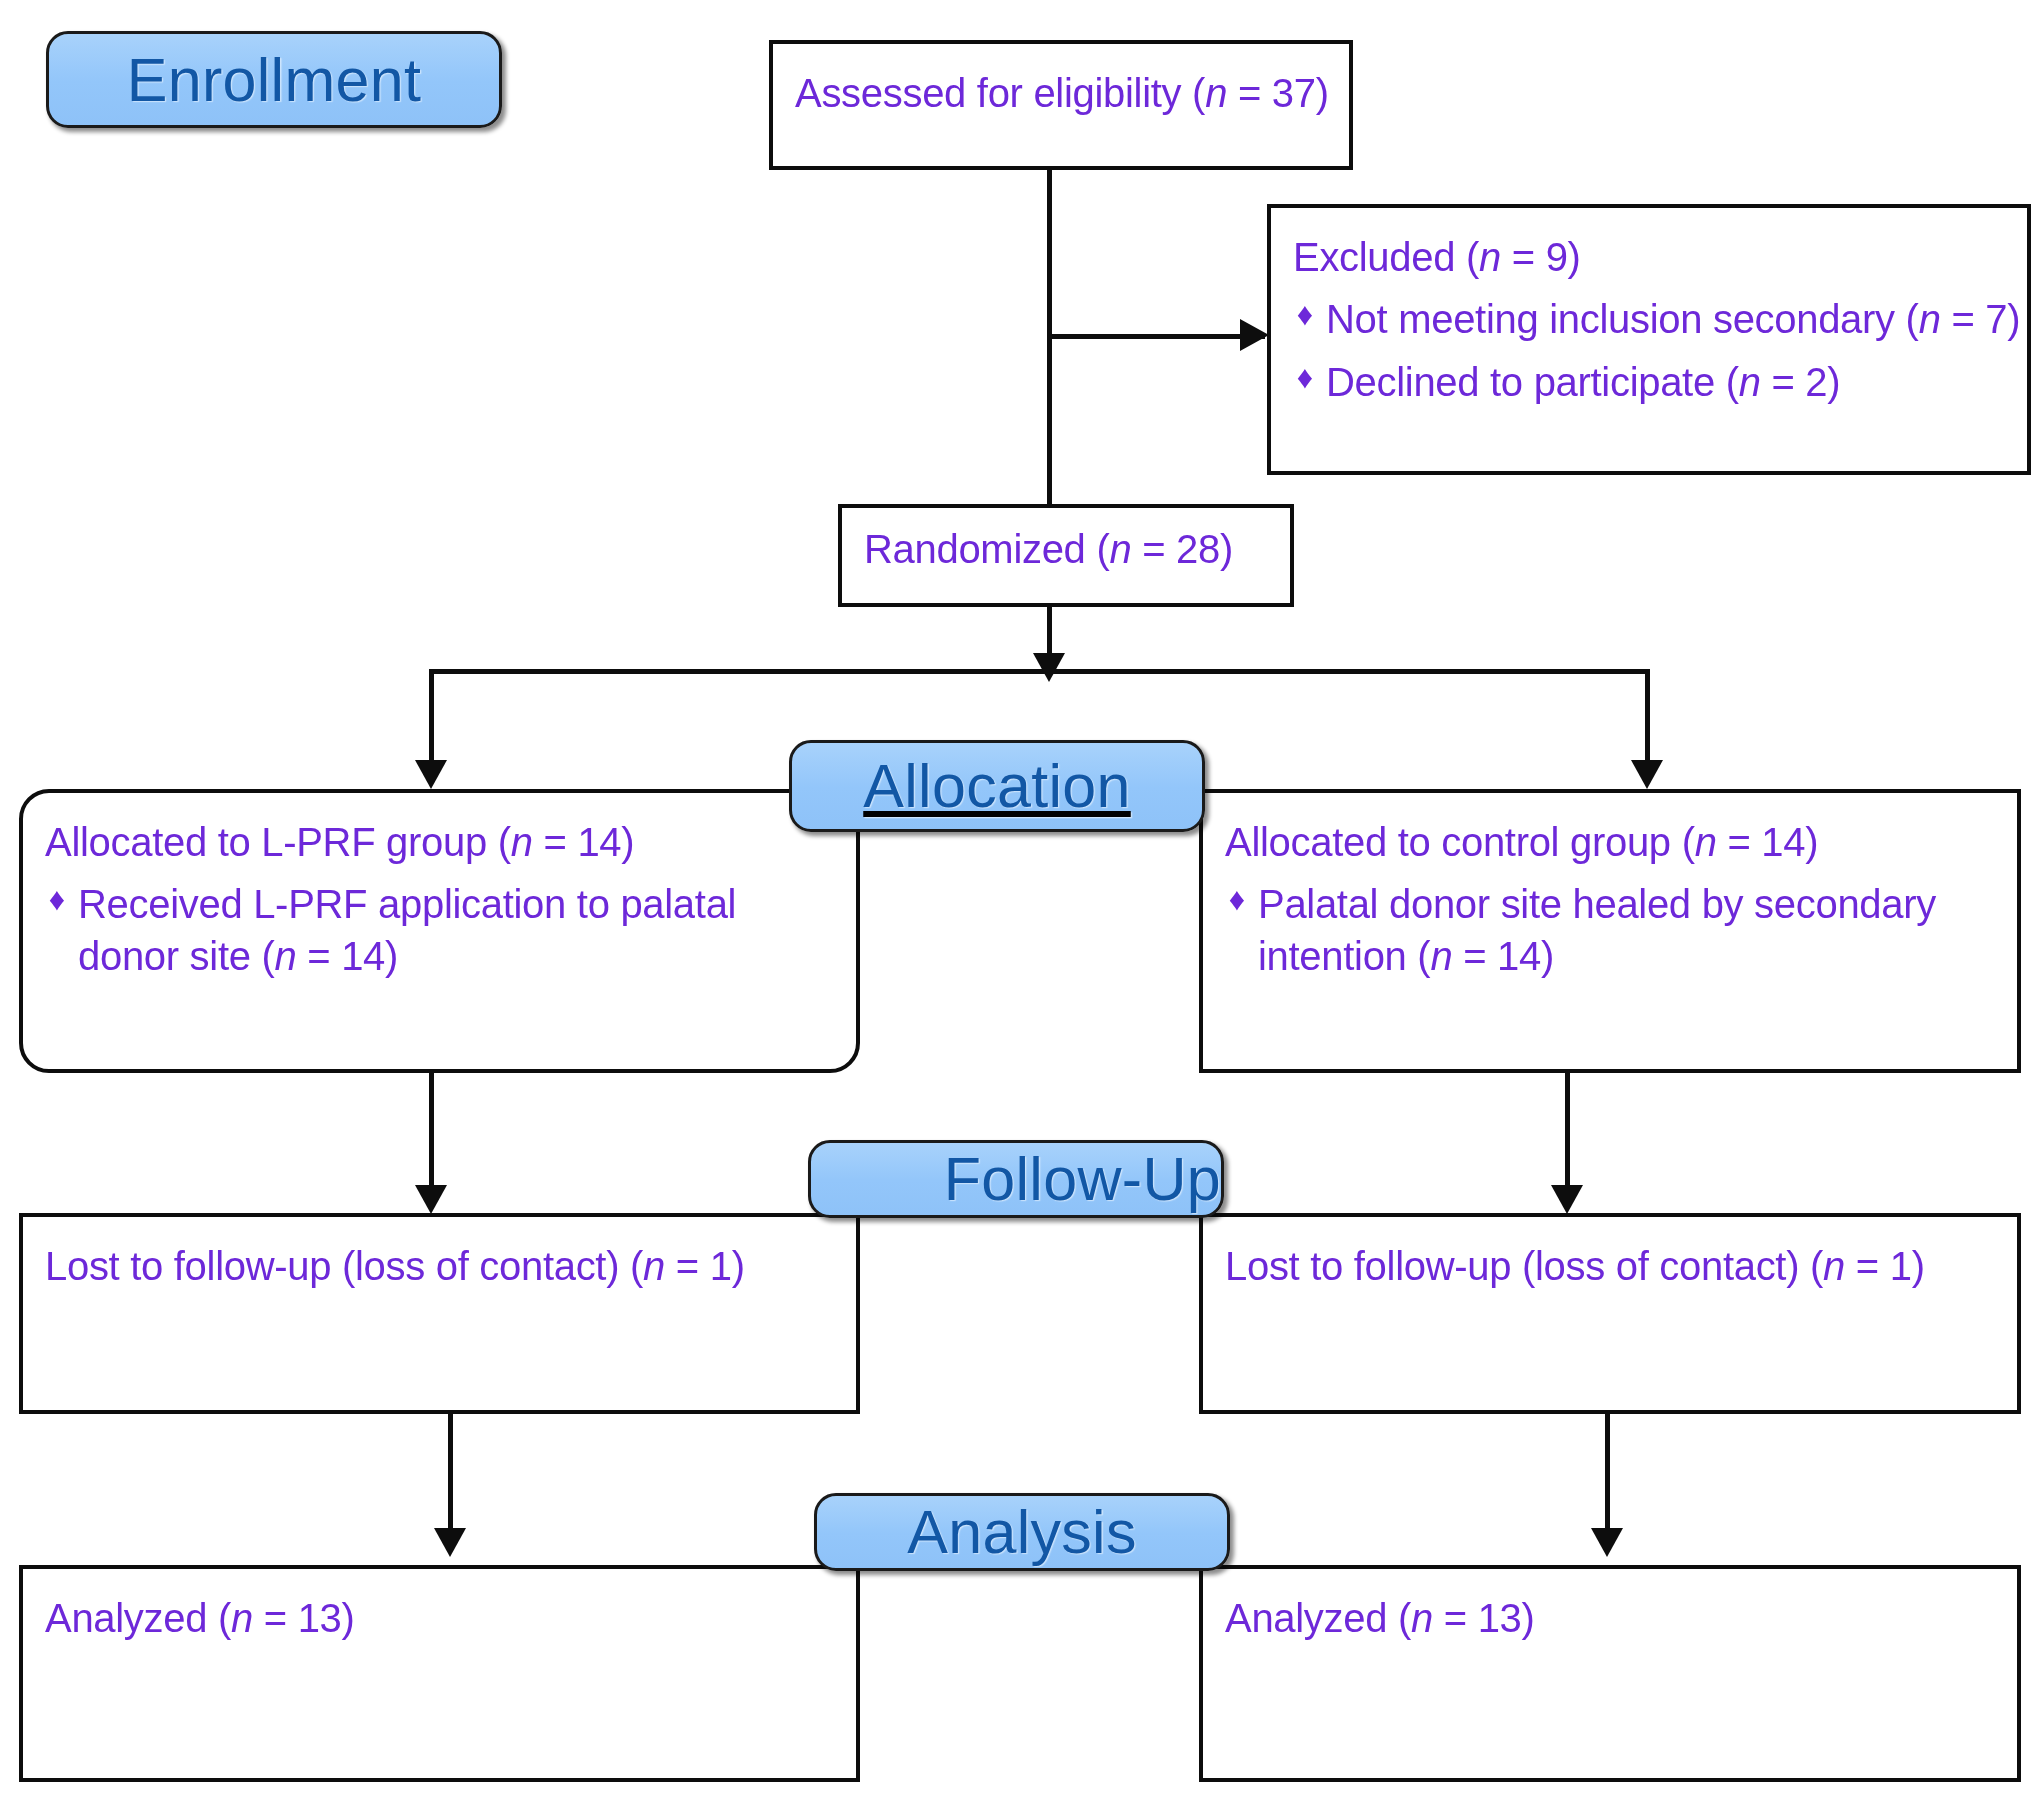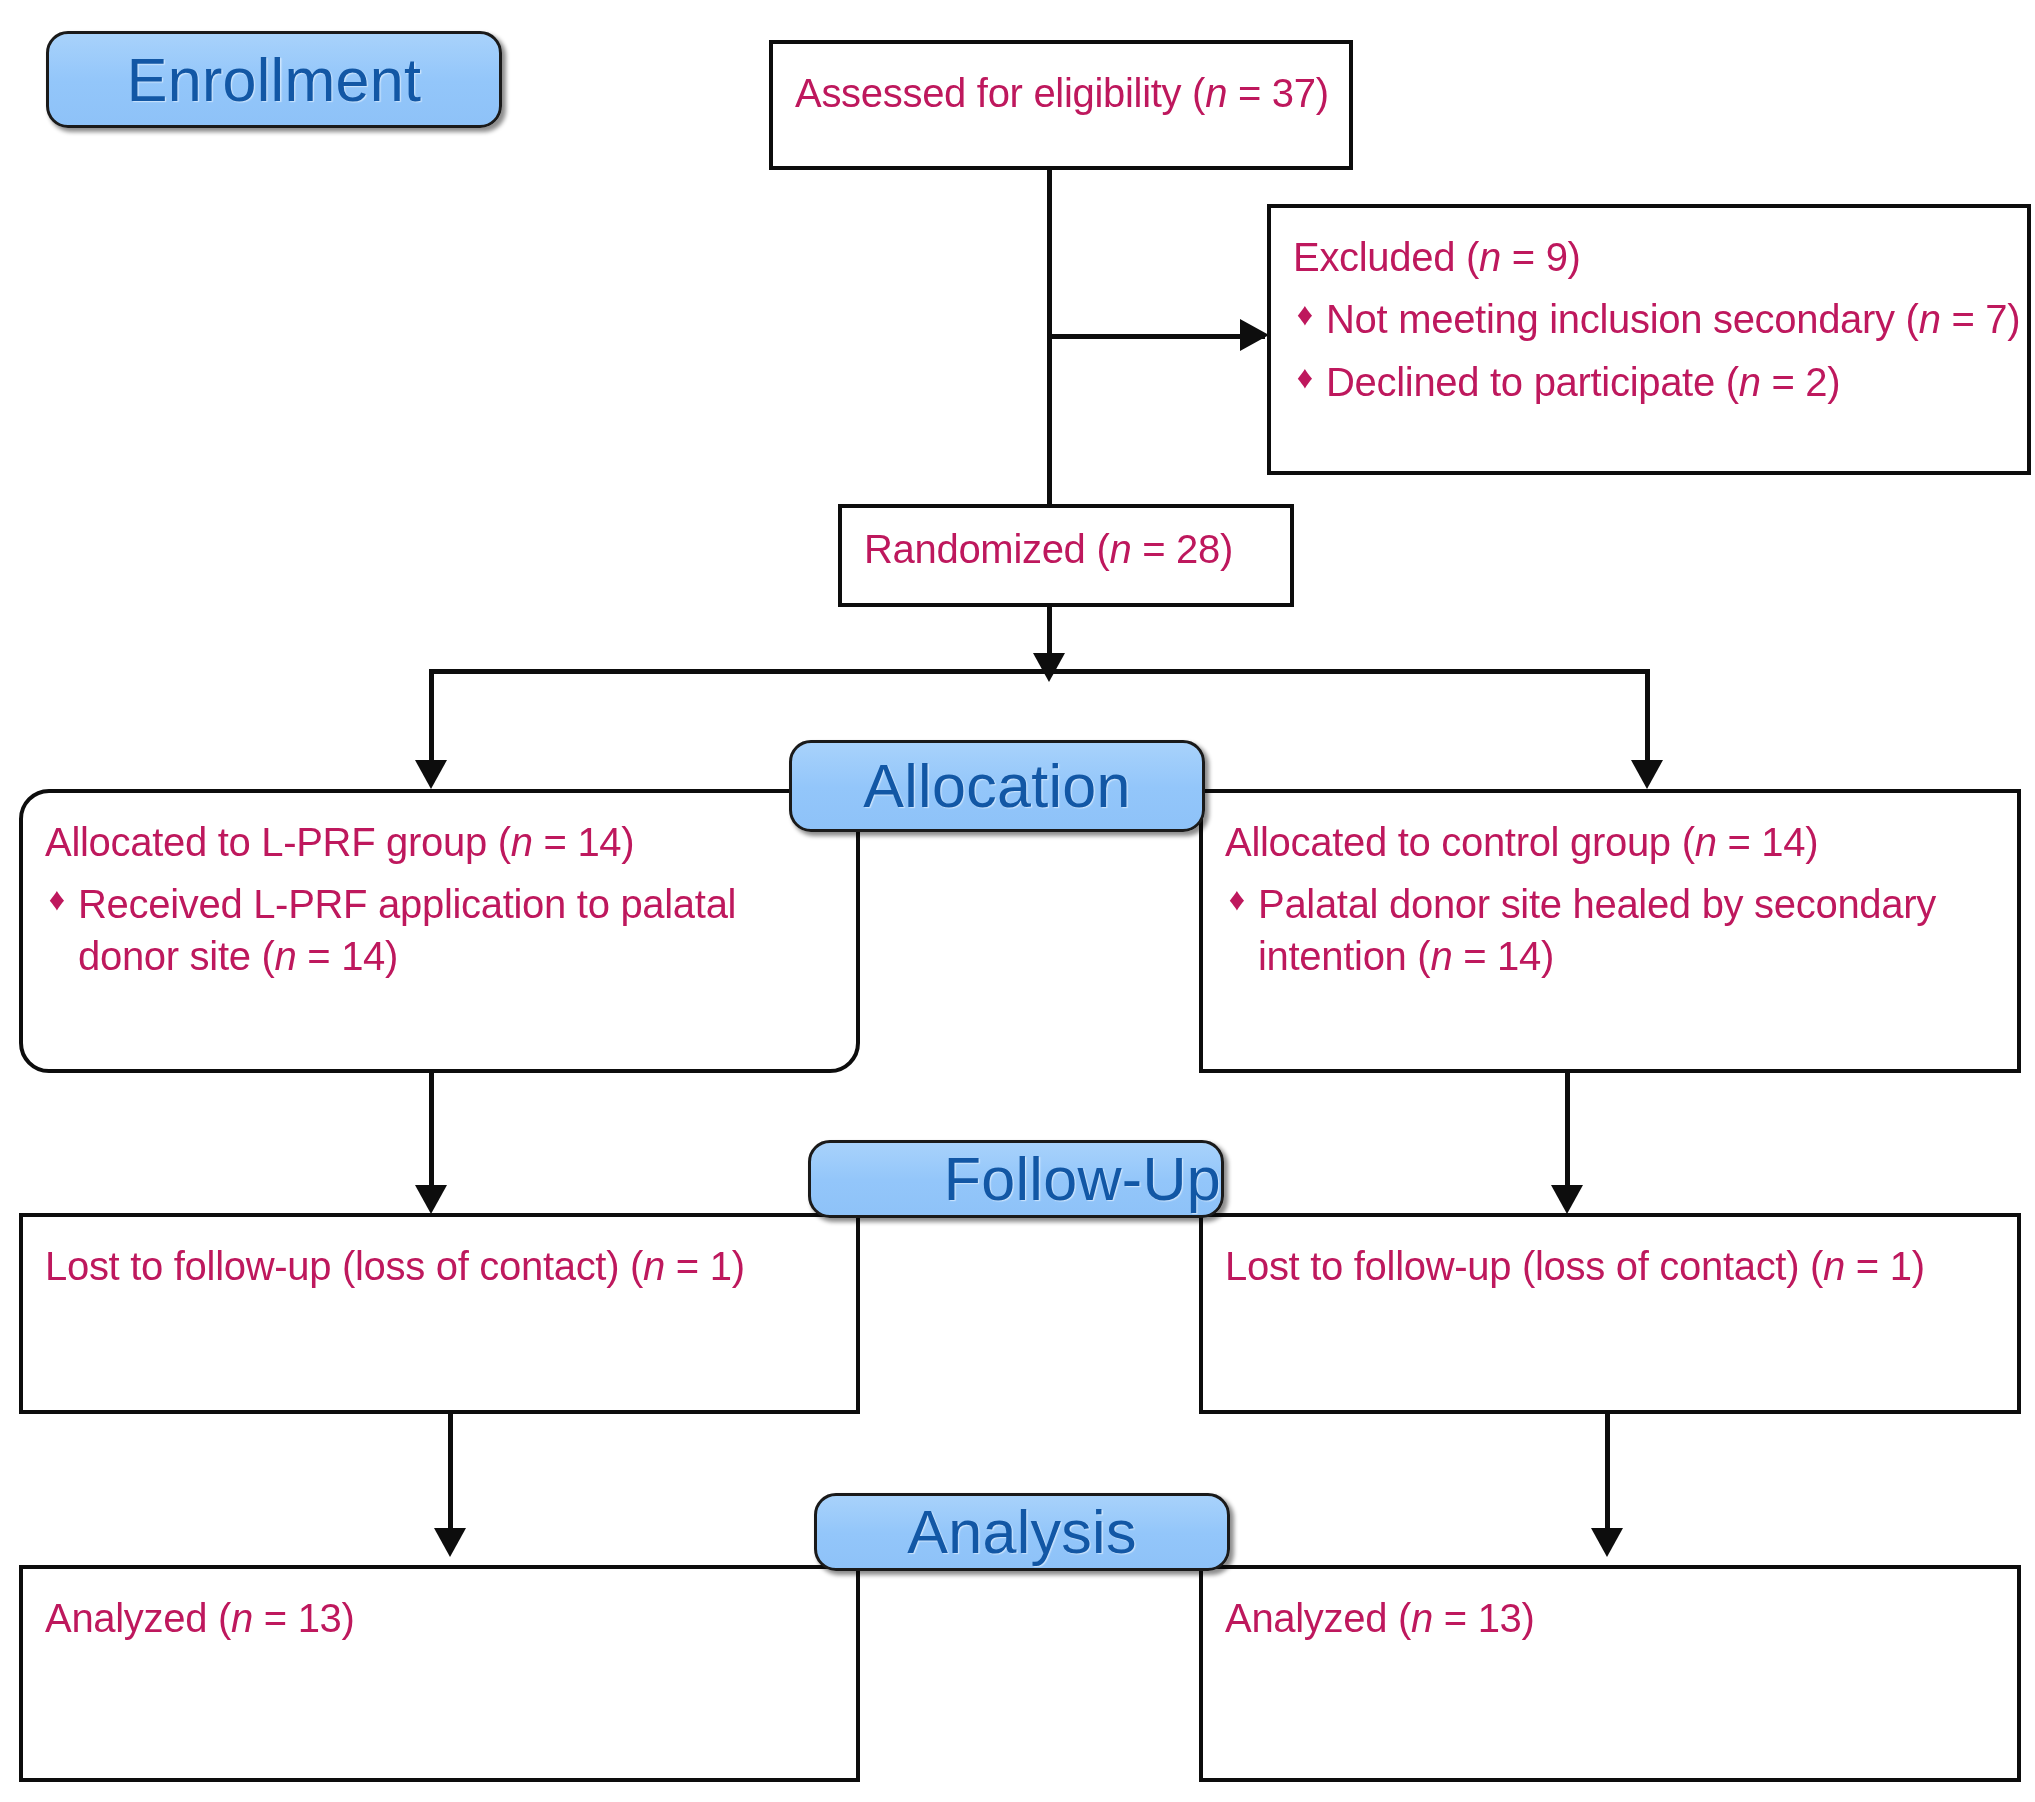--- a/index.html
+++ b/index.html
@@ -27,7 +27,7 @@
     padding: 23px 34px 0 22px;
     font-size: 40px;
     line-height: 1.30;
-    color: #be185d;
+    color: #6d28d9;
     letter-spacing: -0.3px;
   }
   .box .line {

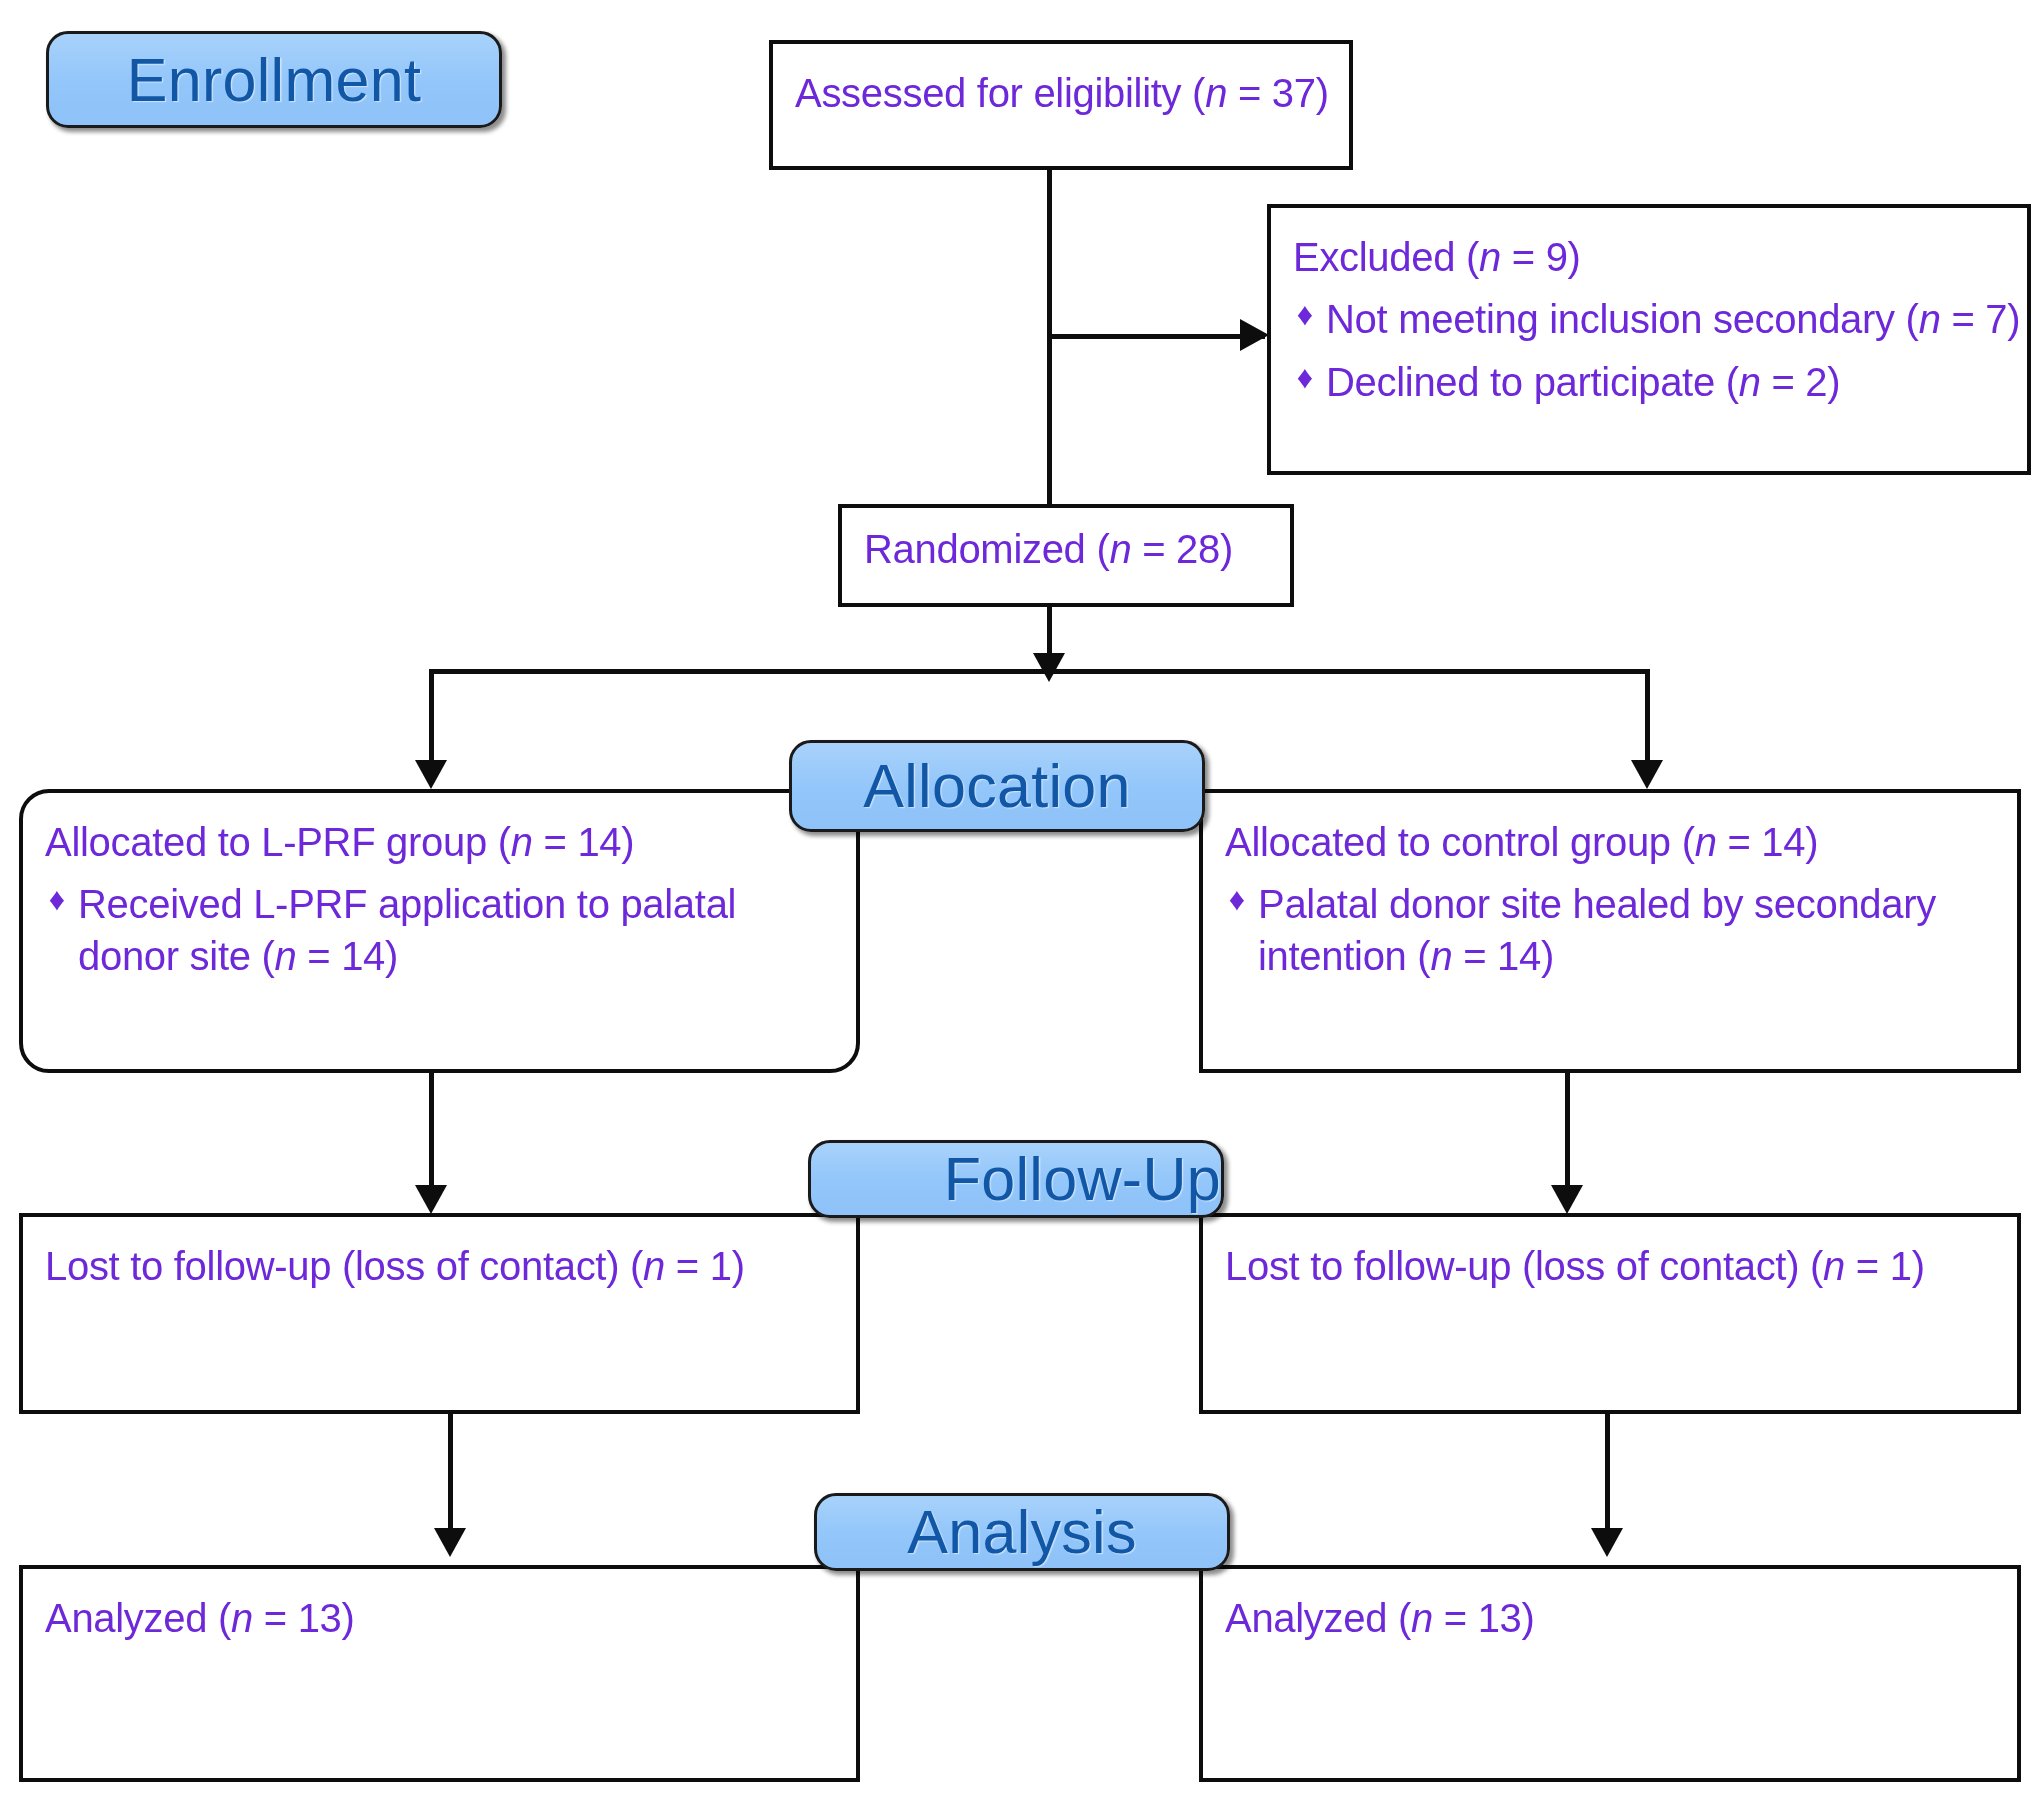--- a/index.html
+++ b/index.html
@@ -151,7 +151,7 @@
   <div class="vline" style="left:1645px; top:669px; width:4.5px; height:93px;"></div>
   <div class="arrow-down" style="left:1631px; top:760px;"></div>
 
-  <div class="badge" style="left:789px; top:740px; width:416px; height:92px;">
+  <div class="badge" style="left:789px; top:740px; width:416px; height:92px;text-decoration:underline;">
     <span>Allocation</span>
   </div>
 

